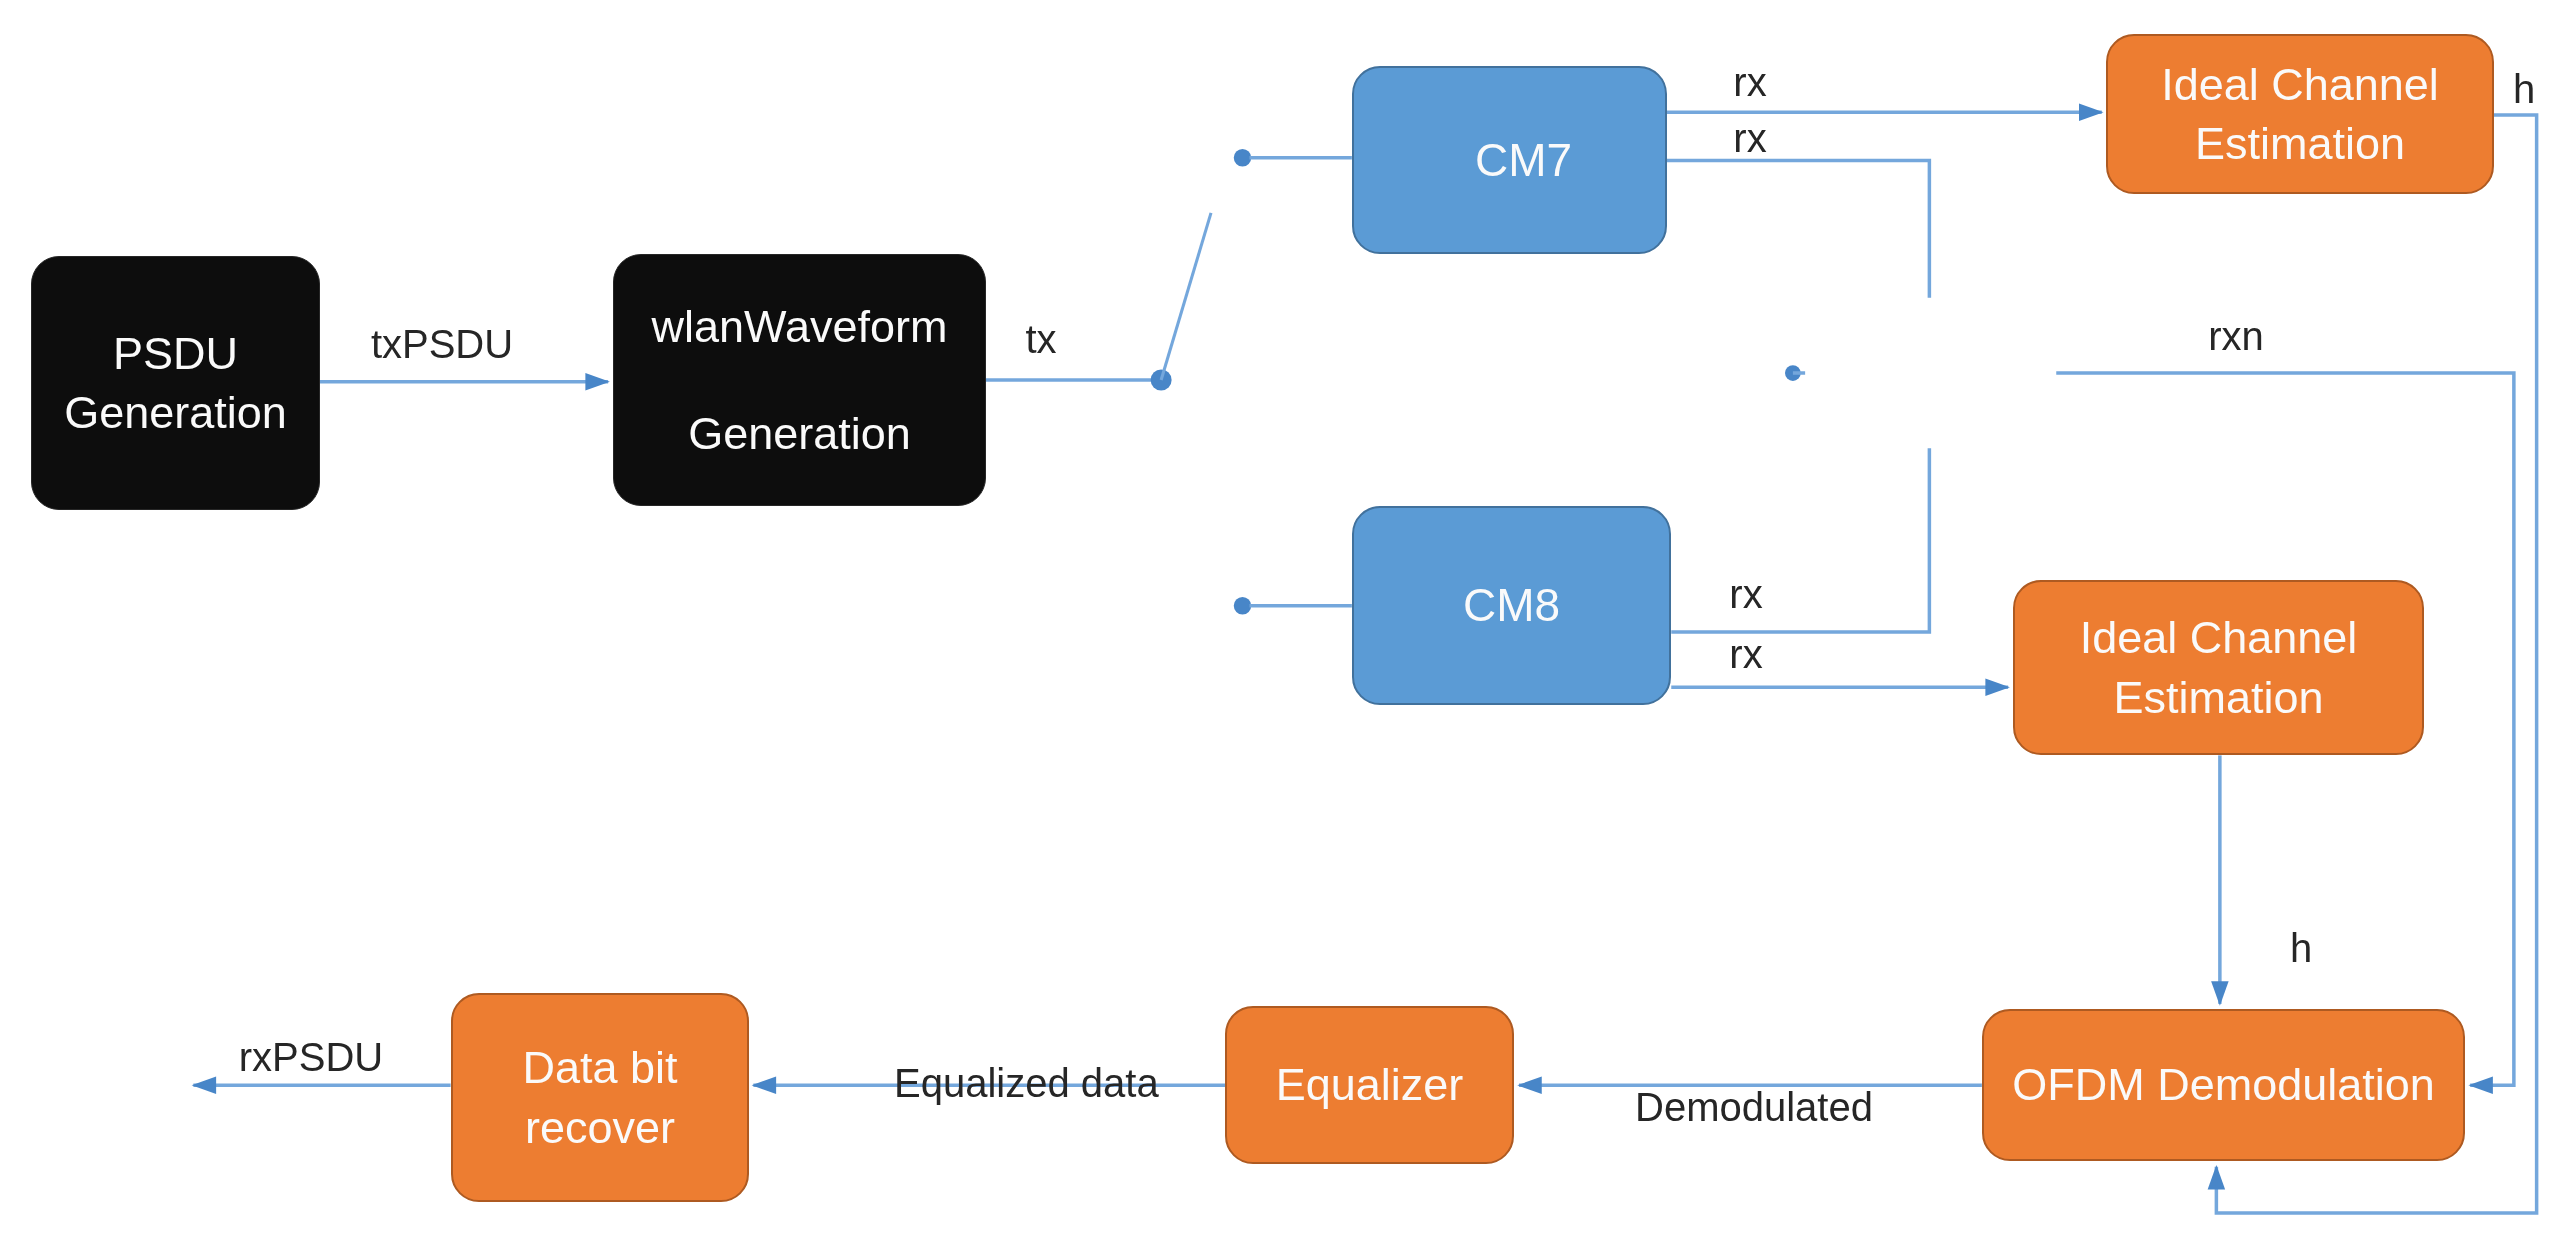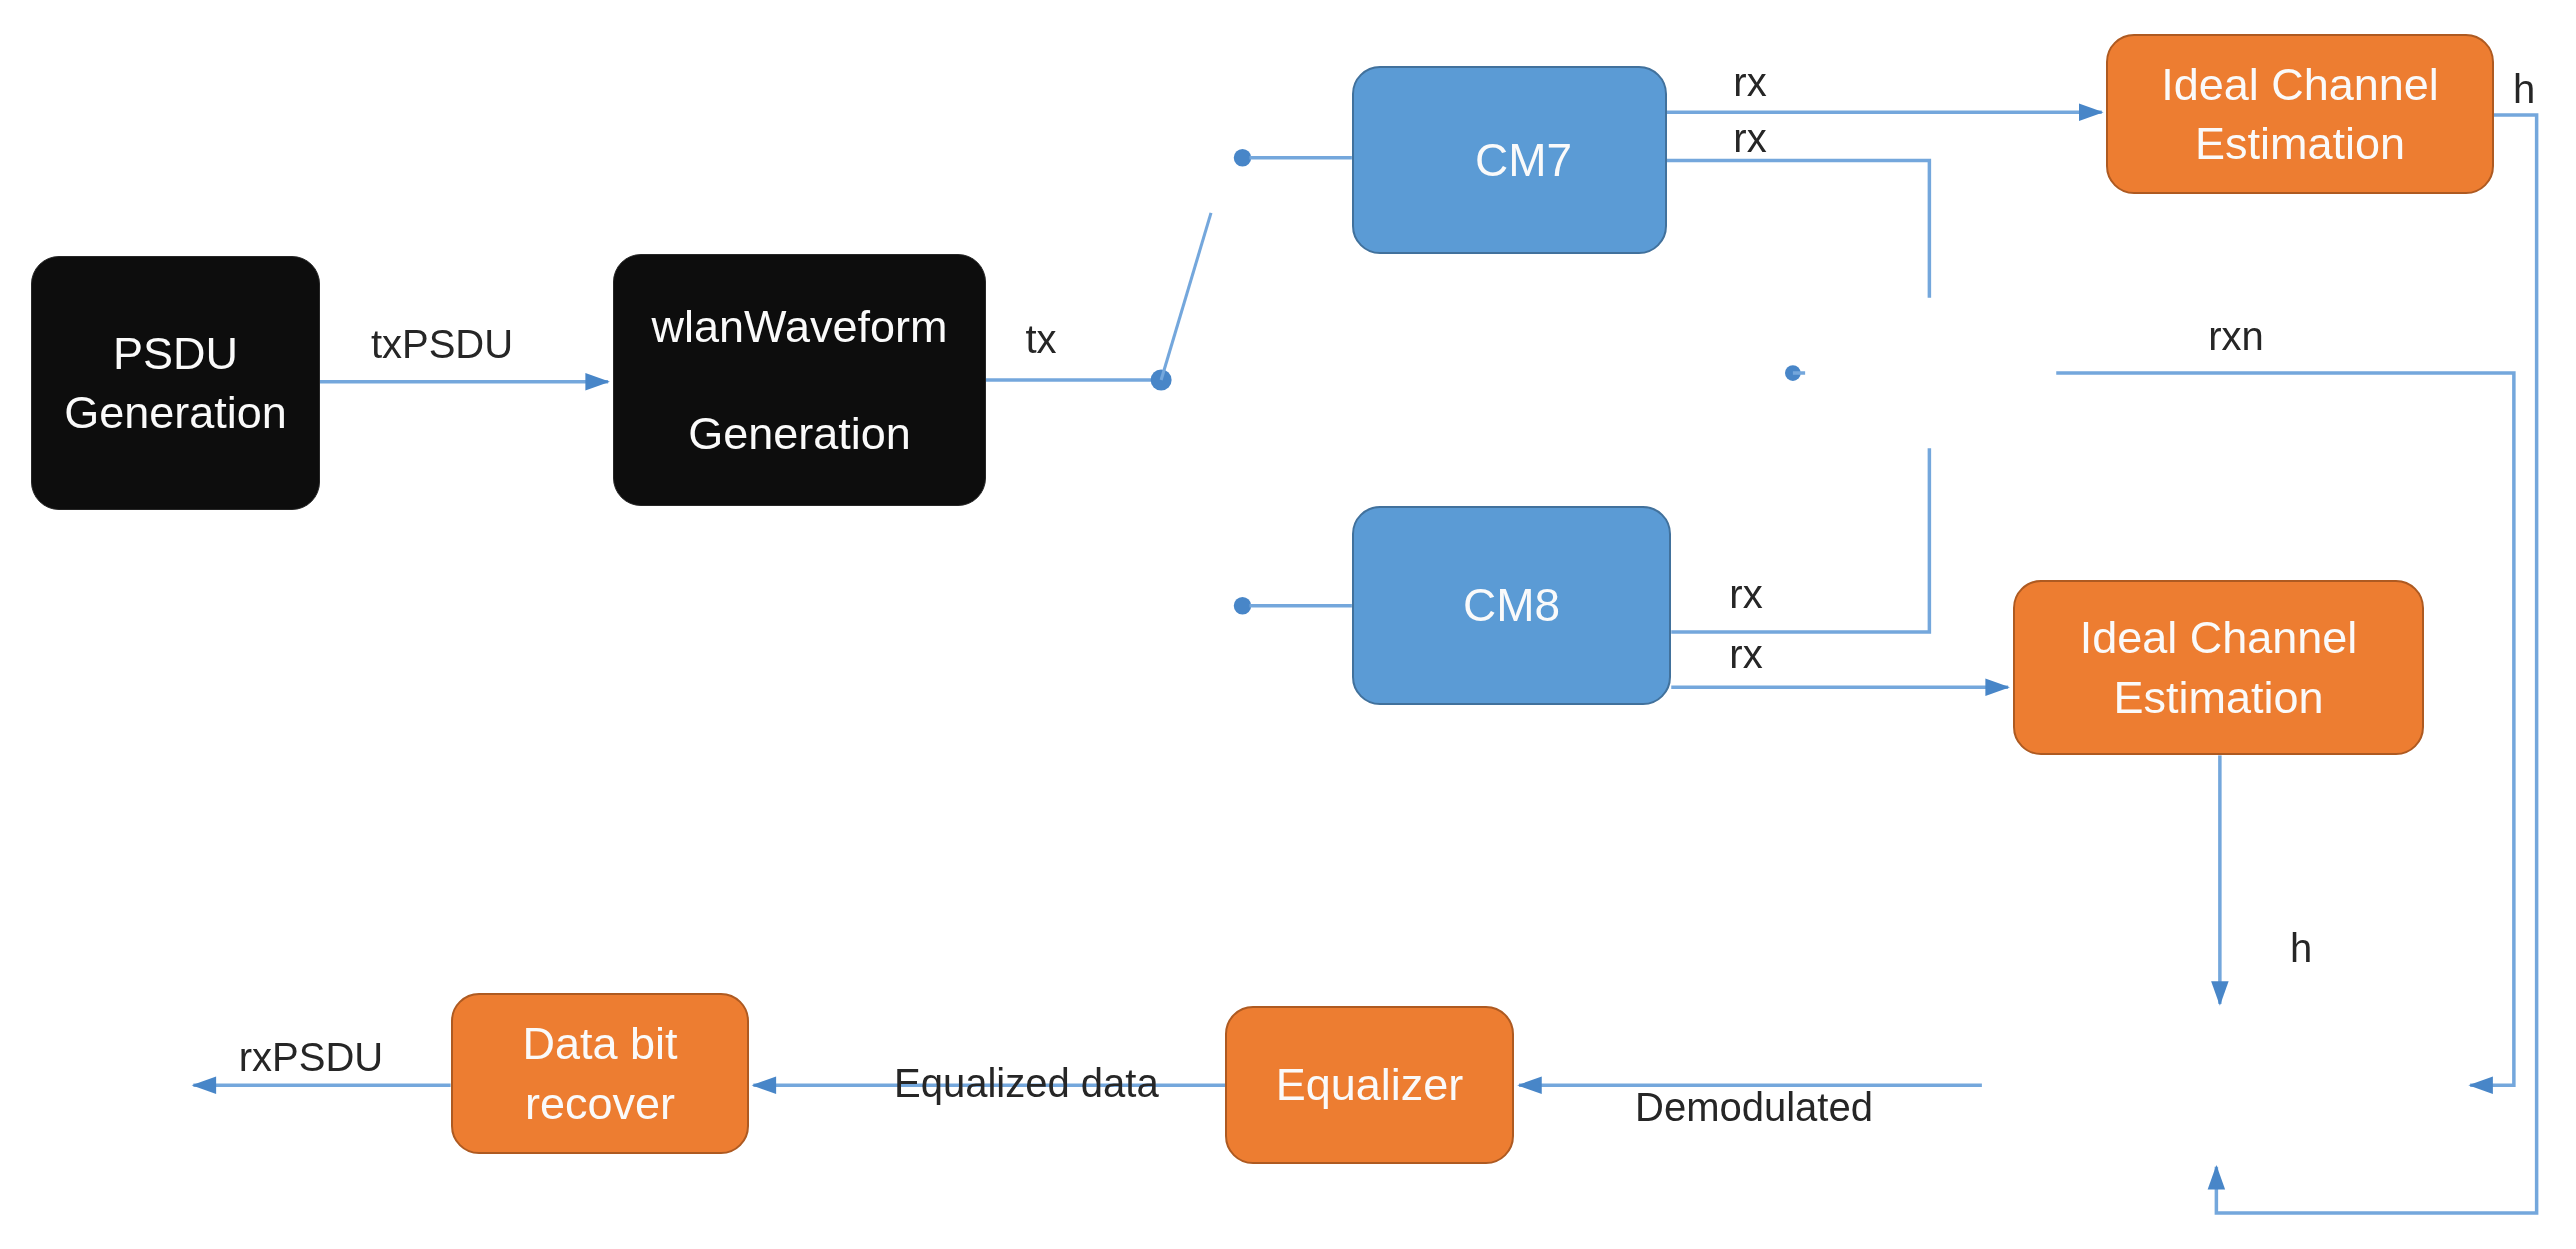--- a/index.html
+++ b/index.html
@@ -34,7 +34,7 @@
   #n-ice2{left:2013px;top:580px;width:411px;height:175px;}
   #n-ofdm{left:1982px;top:1009px;width:483px;height:152px;}
   #n-eq{left:1225px;top:1006px;width:289px;height:158px;}
-  #n-dbr{left:451px;top:993px;width:298px;height:161px;}
+  #n-dbr{left:451px;top:993px;width:298px;height:209px;}
   
   #l-txpsdu{left:442px;top:313px;}
   #l-tx{left:1041px;top:308px;}

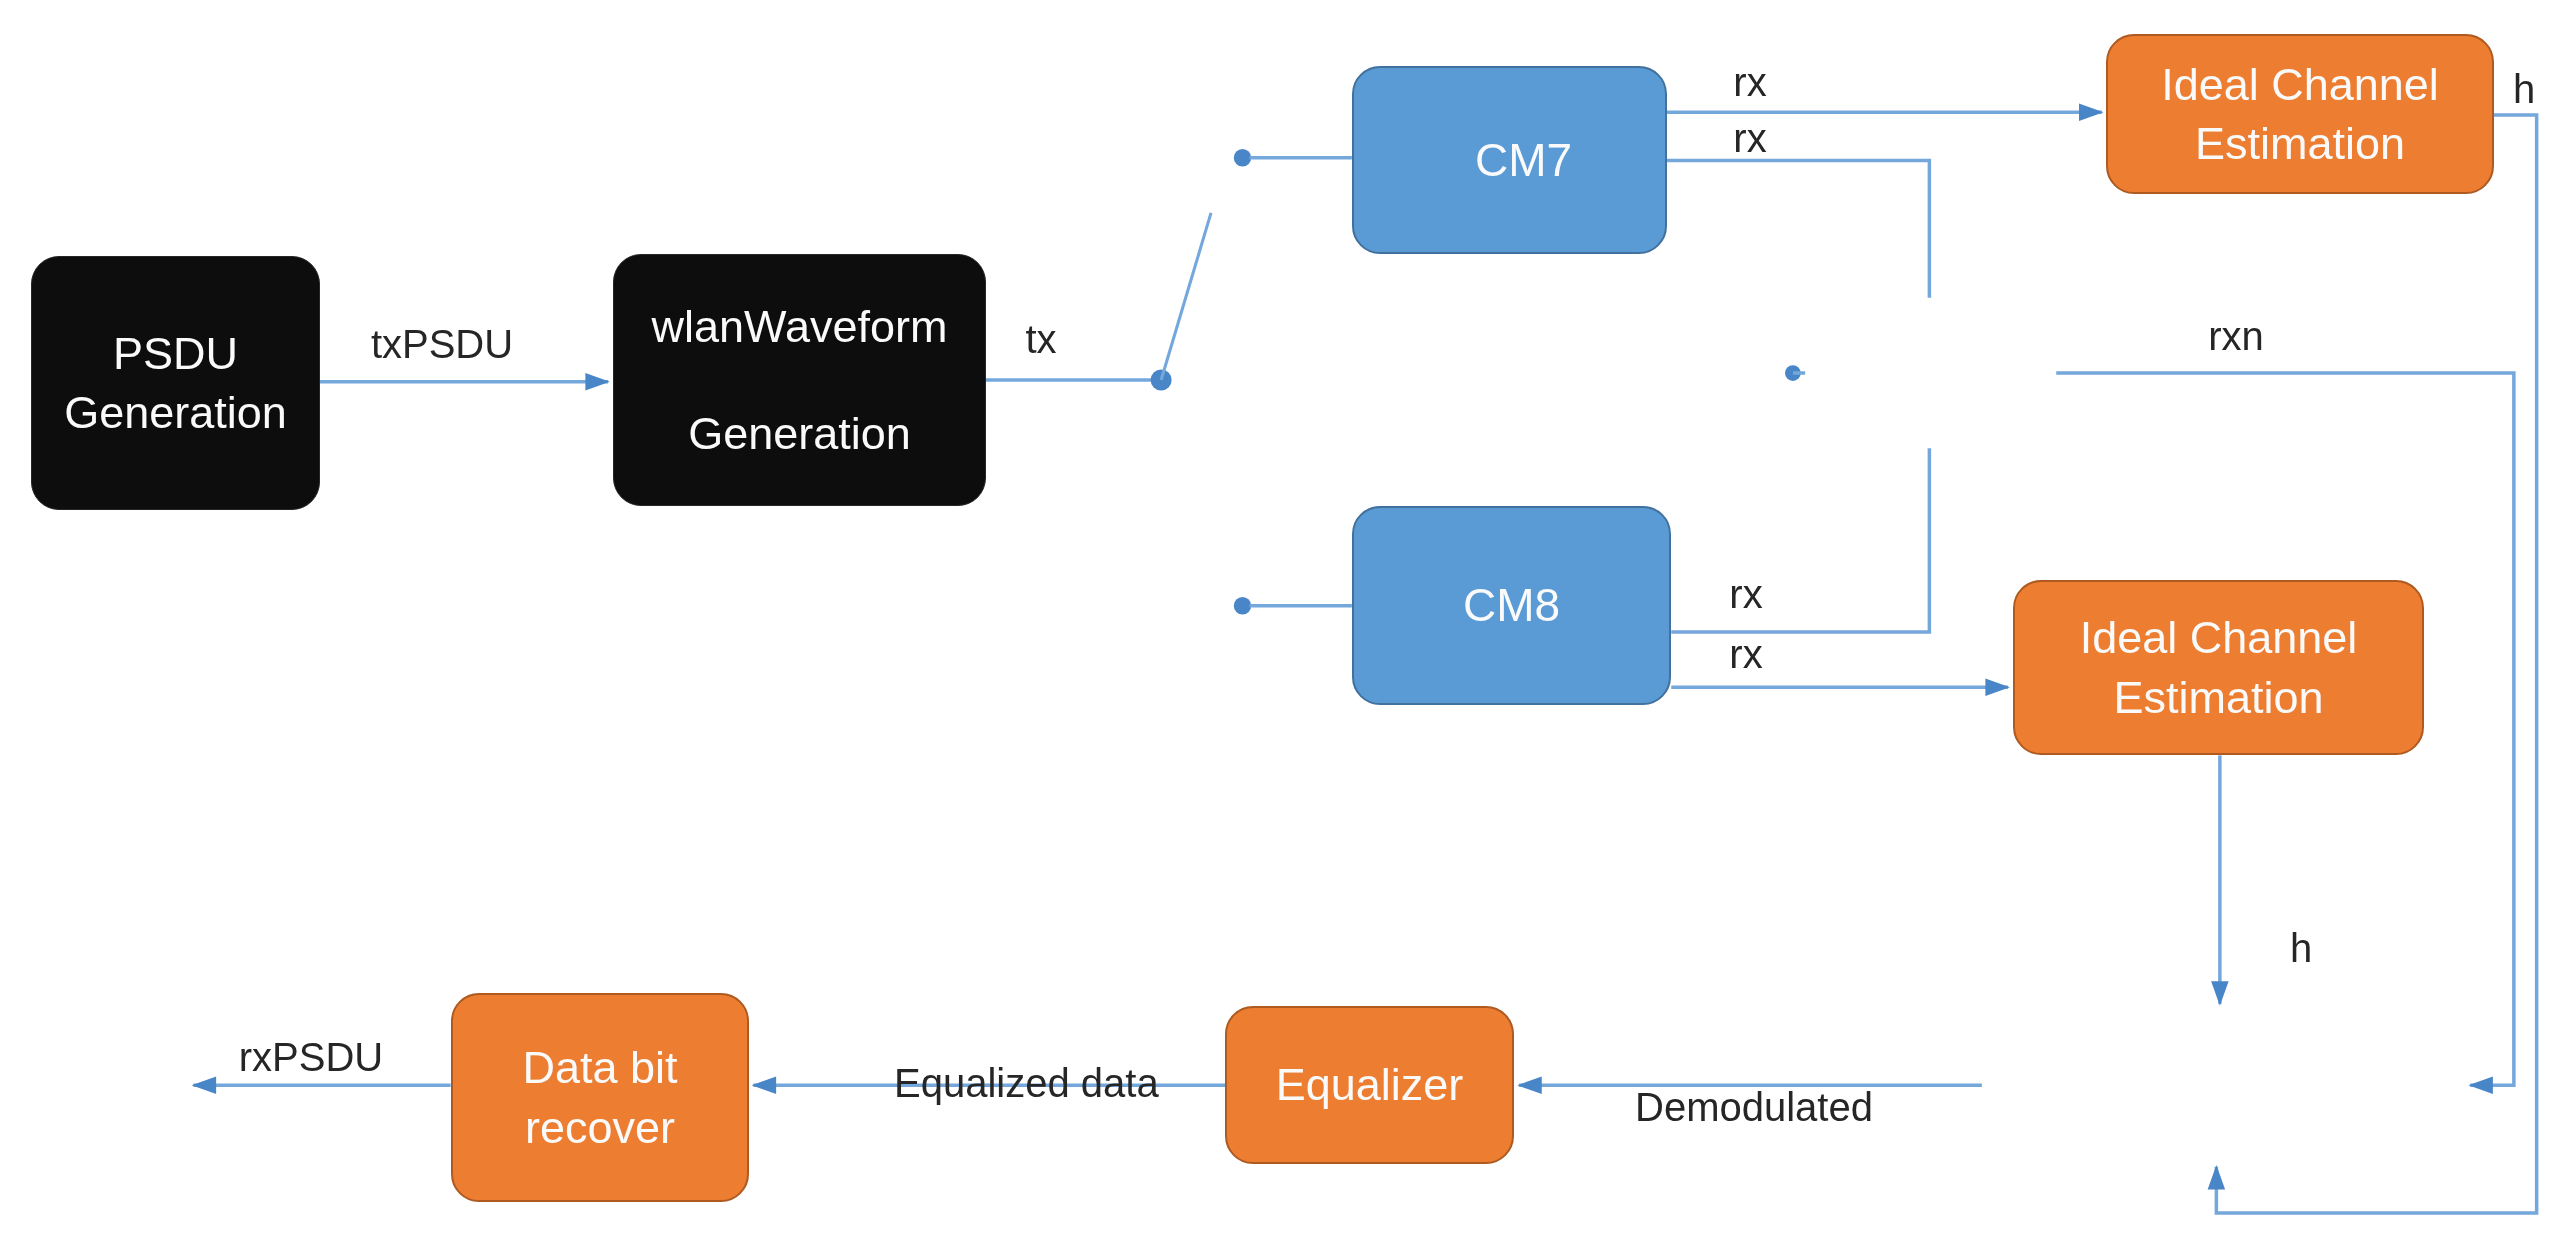--- a/index.html
+++ b/index.html
@@ -126,6 +126,9 @@
     <span>Estimation</span>
   </div>
 
+  <div class="node orange" id="n-ofdm">
+    <span>OFDM Demodulation</span>
+  </div>
 
   <div class="node orange" id="n-eq">
     <span>Equalizer</span>

